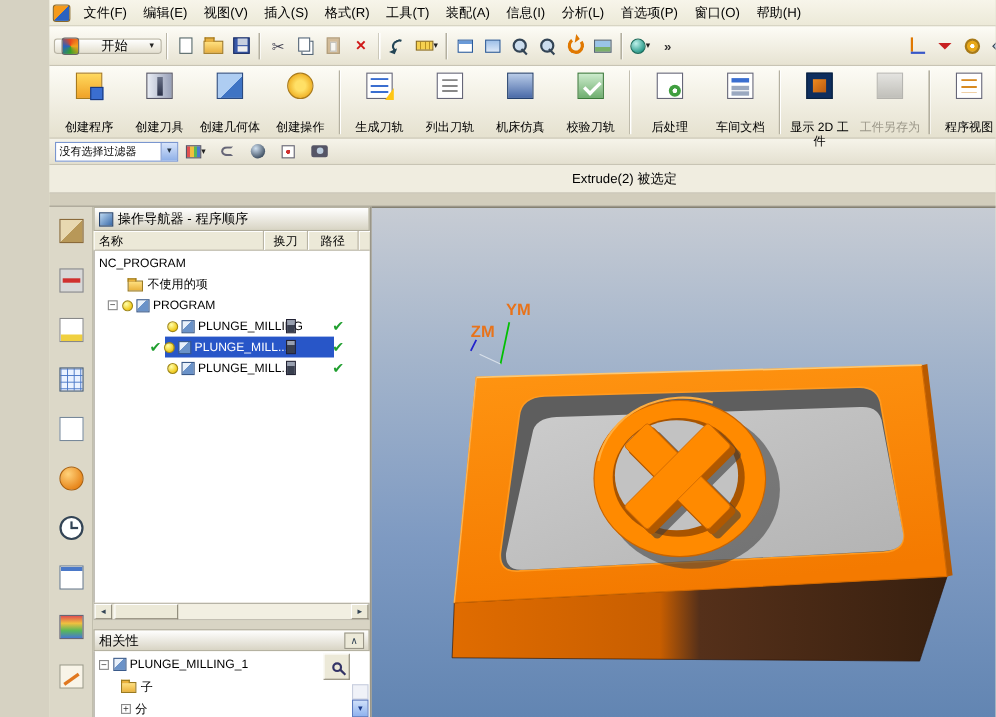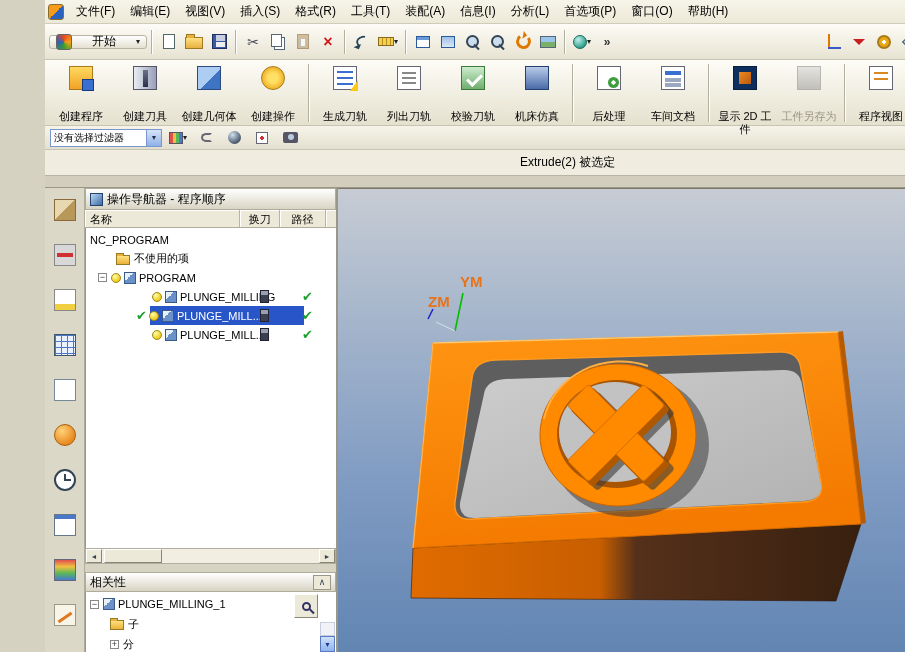--- a/index.html
+++ b/index.html
@@ -301,12 +301,12 @@
         <span class="big-label">列出刀轨</span>
       </div>
     <div class="big-btn">
+        <span class="bicon bi-ms"></span>
+        <span class="big-label">机床仿真</span>
+      </div>
+    <div class="big-btn">
         <span class="bicon bi-vt"></span>
         <span class="big-label">校验刀轨</span>
-      </div>
-    <div class="big-btn">
-        <span class="bicon bi-ms"></span>
-        <span class="big-label">机床仿真</span>
       </div>
     <span class="tb-sep tall"></span>
     <div class="big-btn">

